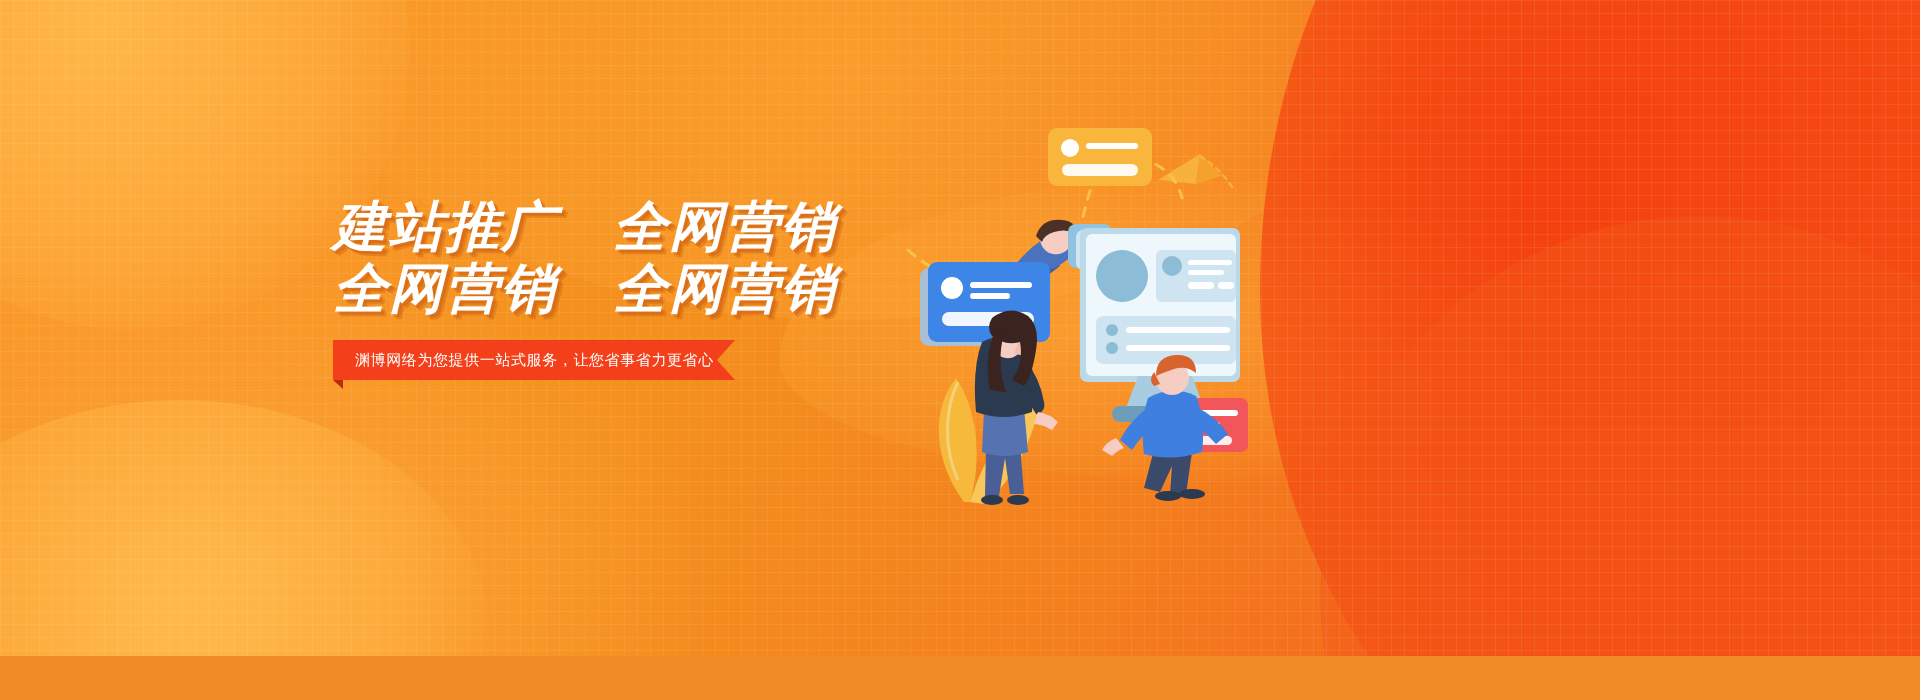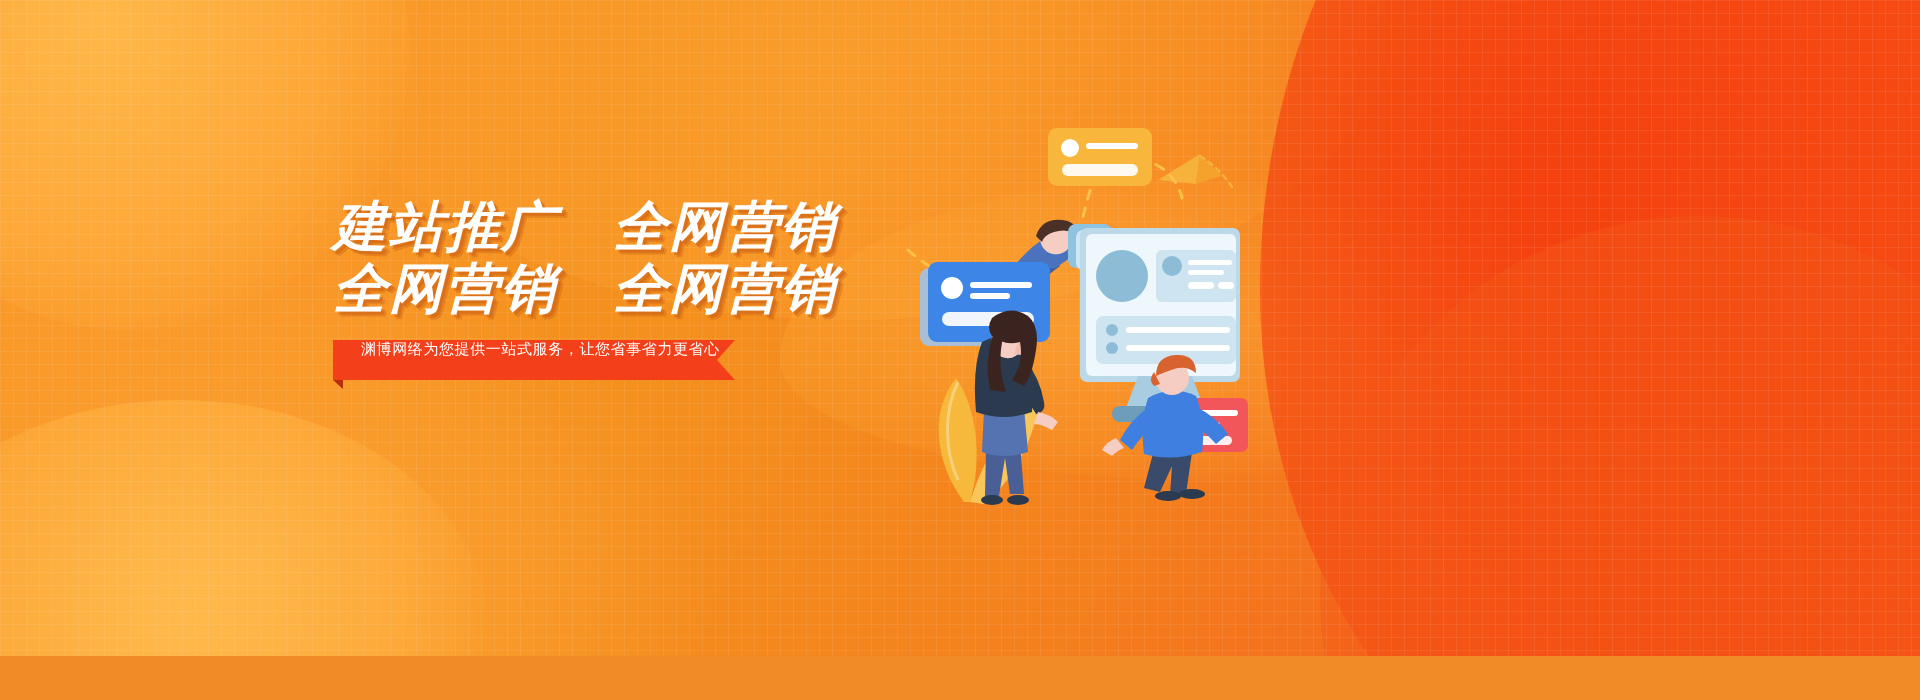--- a/index.html
+++ b/index.html
@@ -80,8 +80,8 @@
     position:absolute; left:333px; top:340px;
     height:40px; width:402px;
     background:#f4401a;
-    display:flex; 
-    padding-left:28px;
+    display:flex; align-items:center;
+    padding-left:22px;
     clip-path: polygon(0 0, 100% 0, calc(100% - 18px) 50%, 100% 100%, 0 100%);
   }
   .ribbon-text{

